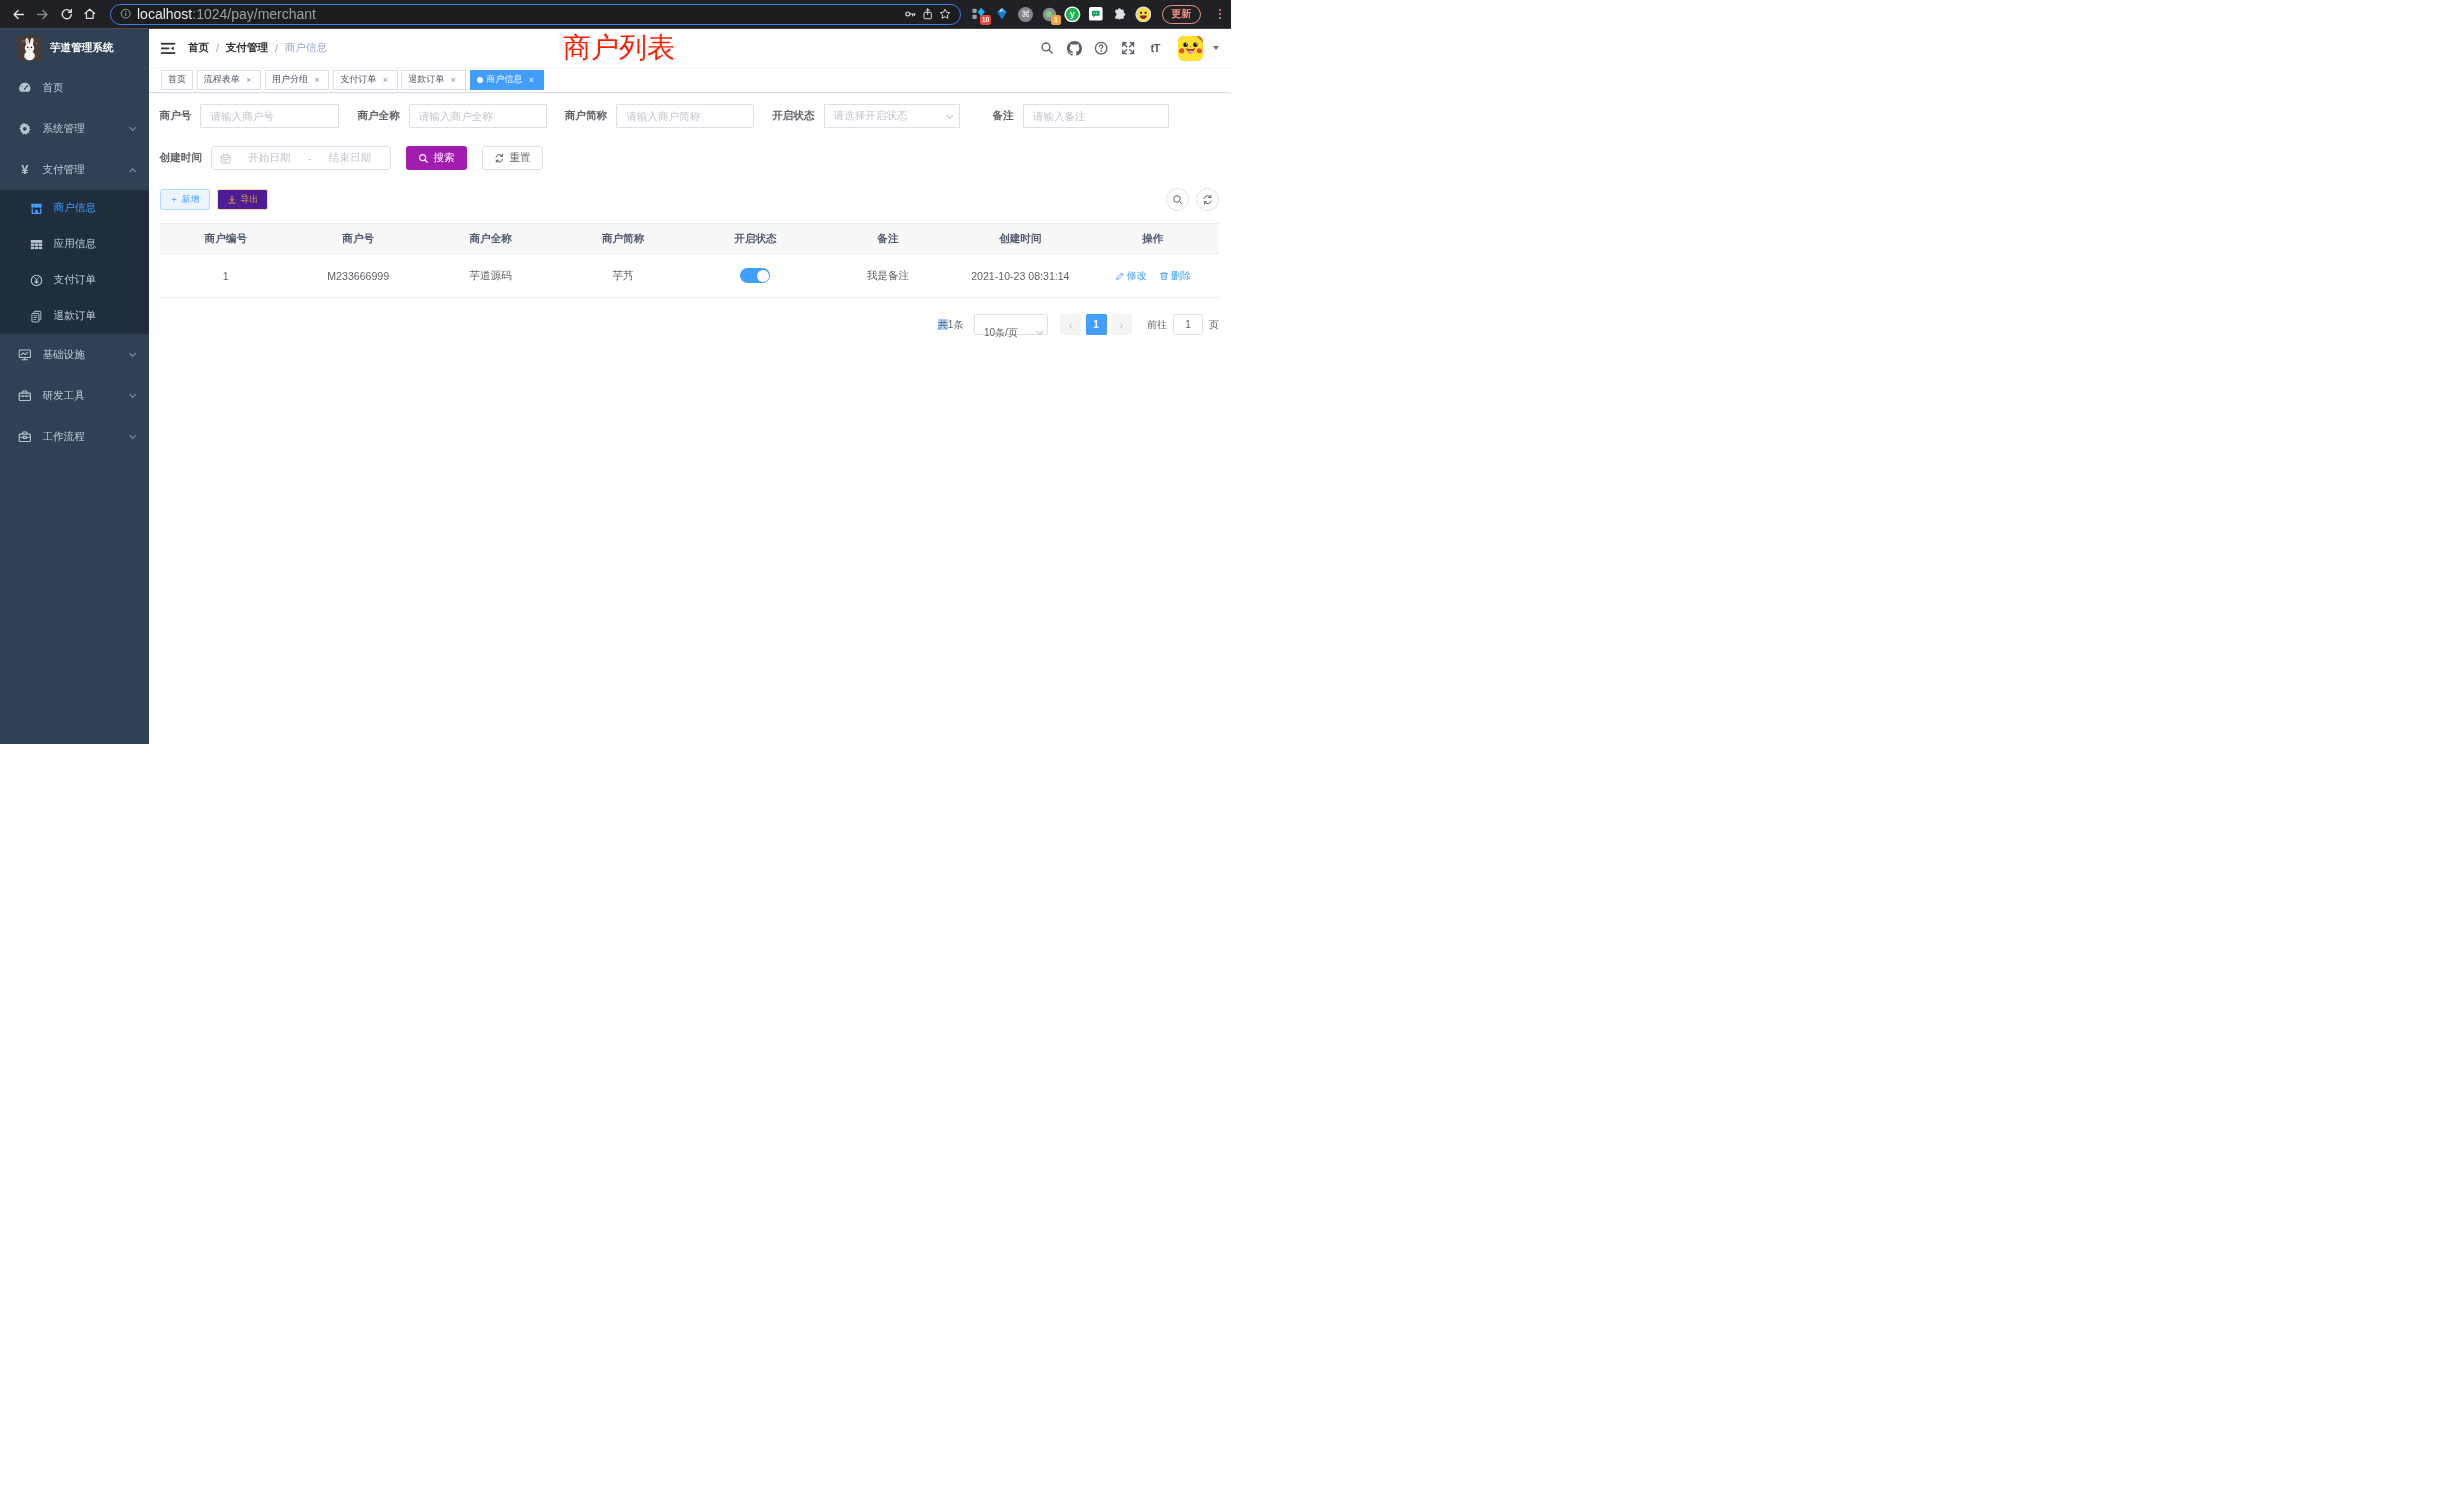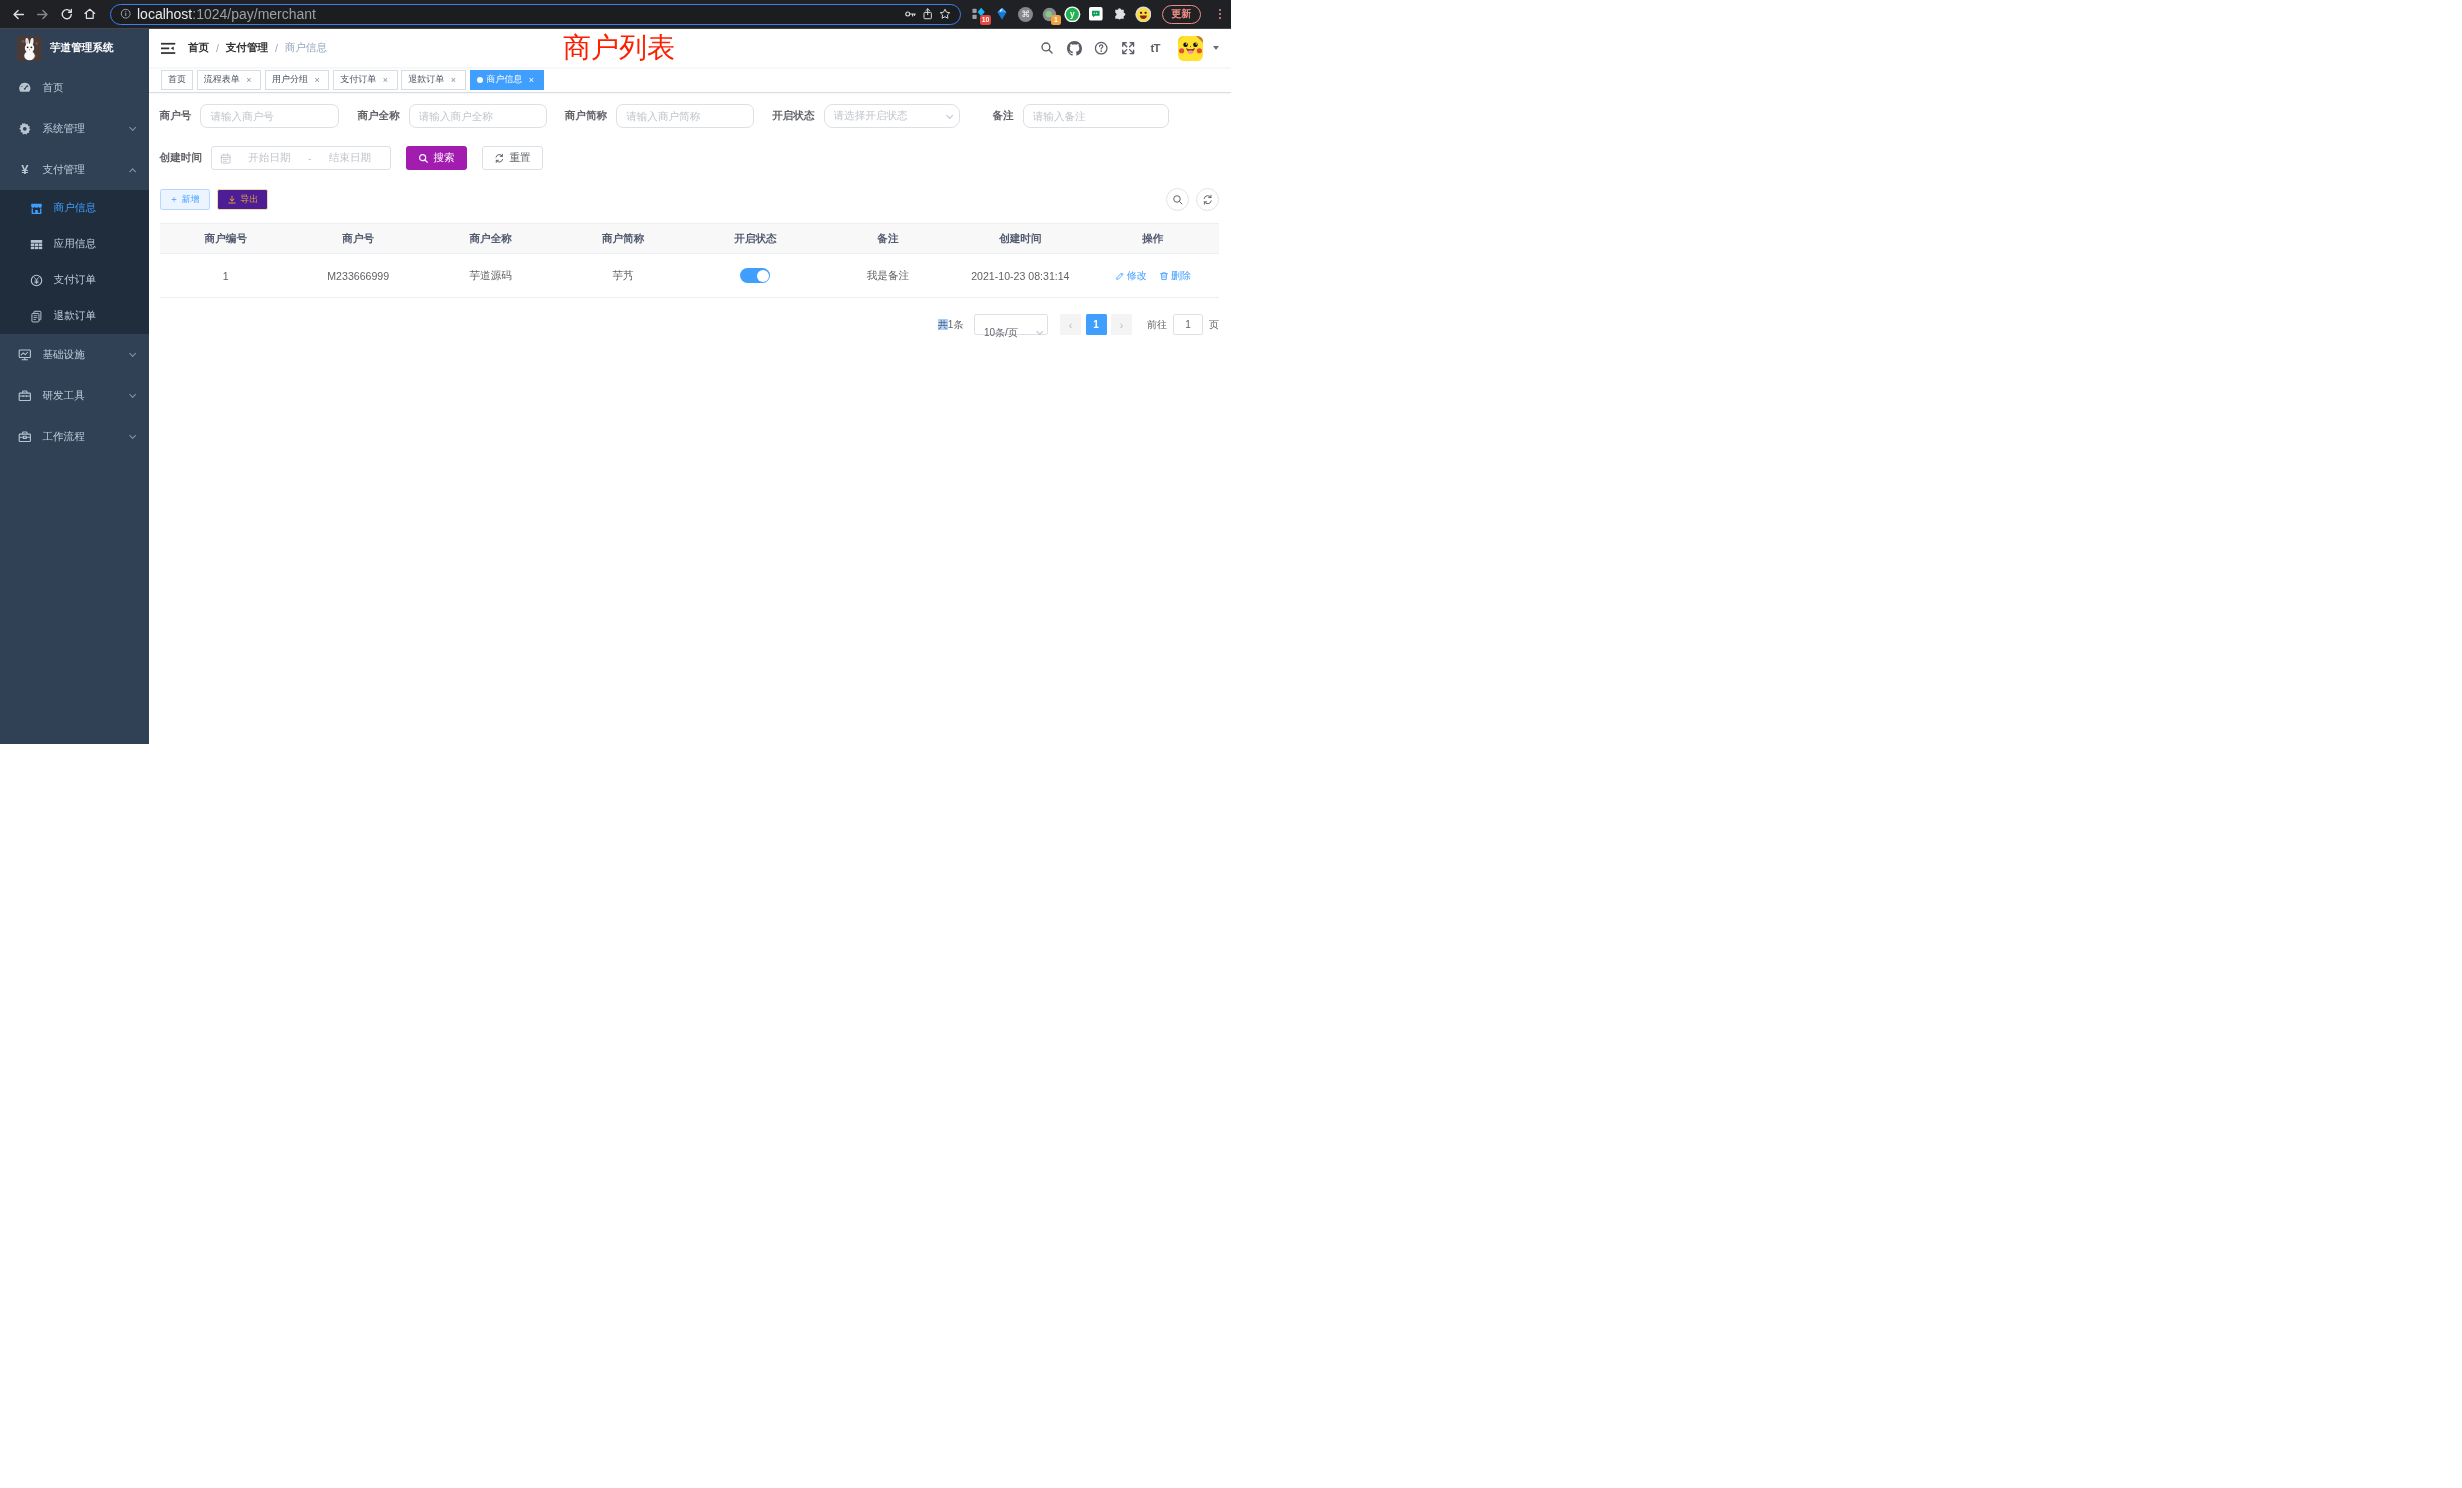--- a/index.html
+++ b/index.html
@@ -70,7 +70,7 @@
   .frow { display:flex; align-items:center; margin-bottom:18px; }
   .fitem { display:flex; align-items:center; margin-right:18px; }
   .flabel { font-size:10.6px; font-weight:700; color:#606266; margin-right:9px; white-space:nowrap; }
-  .inp { height:24px; border:0.8px solid #dcdfe6; border-radius:7px; padding:0 9px; font-size:10.6px; color:#606266; outline:none; background:#fff; font-family:inherit; }
+  .inp { height:24px; border:0.8px solid #dcdfe6; border-radius:1px; padding:0 9px; font-size:10.6px; color:#606266; outline:none; background:#fff; font-family:inherit; }
   .inp::placeholder { color:#c0c4cc; }
   .selectbox { height:24px; border:0.8px solid #dcdfe6; border-radius:9px; display:flex; align-items:center; padding:0 7.6px 0 9px; font-size:10.6px; color:#c0c4cc; cursor:pointer; }
   .selectbox .sel-sp { flex:1; }

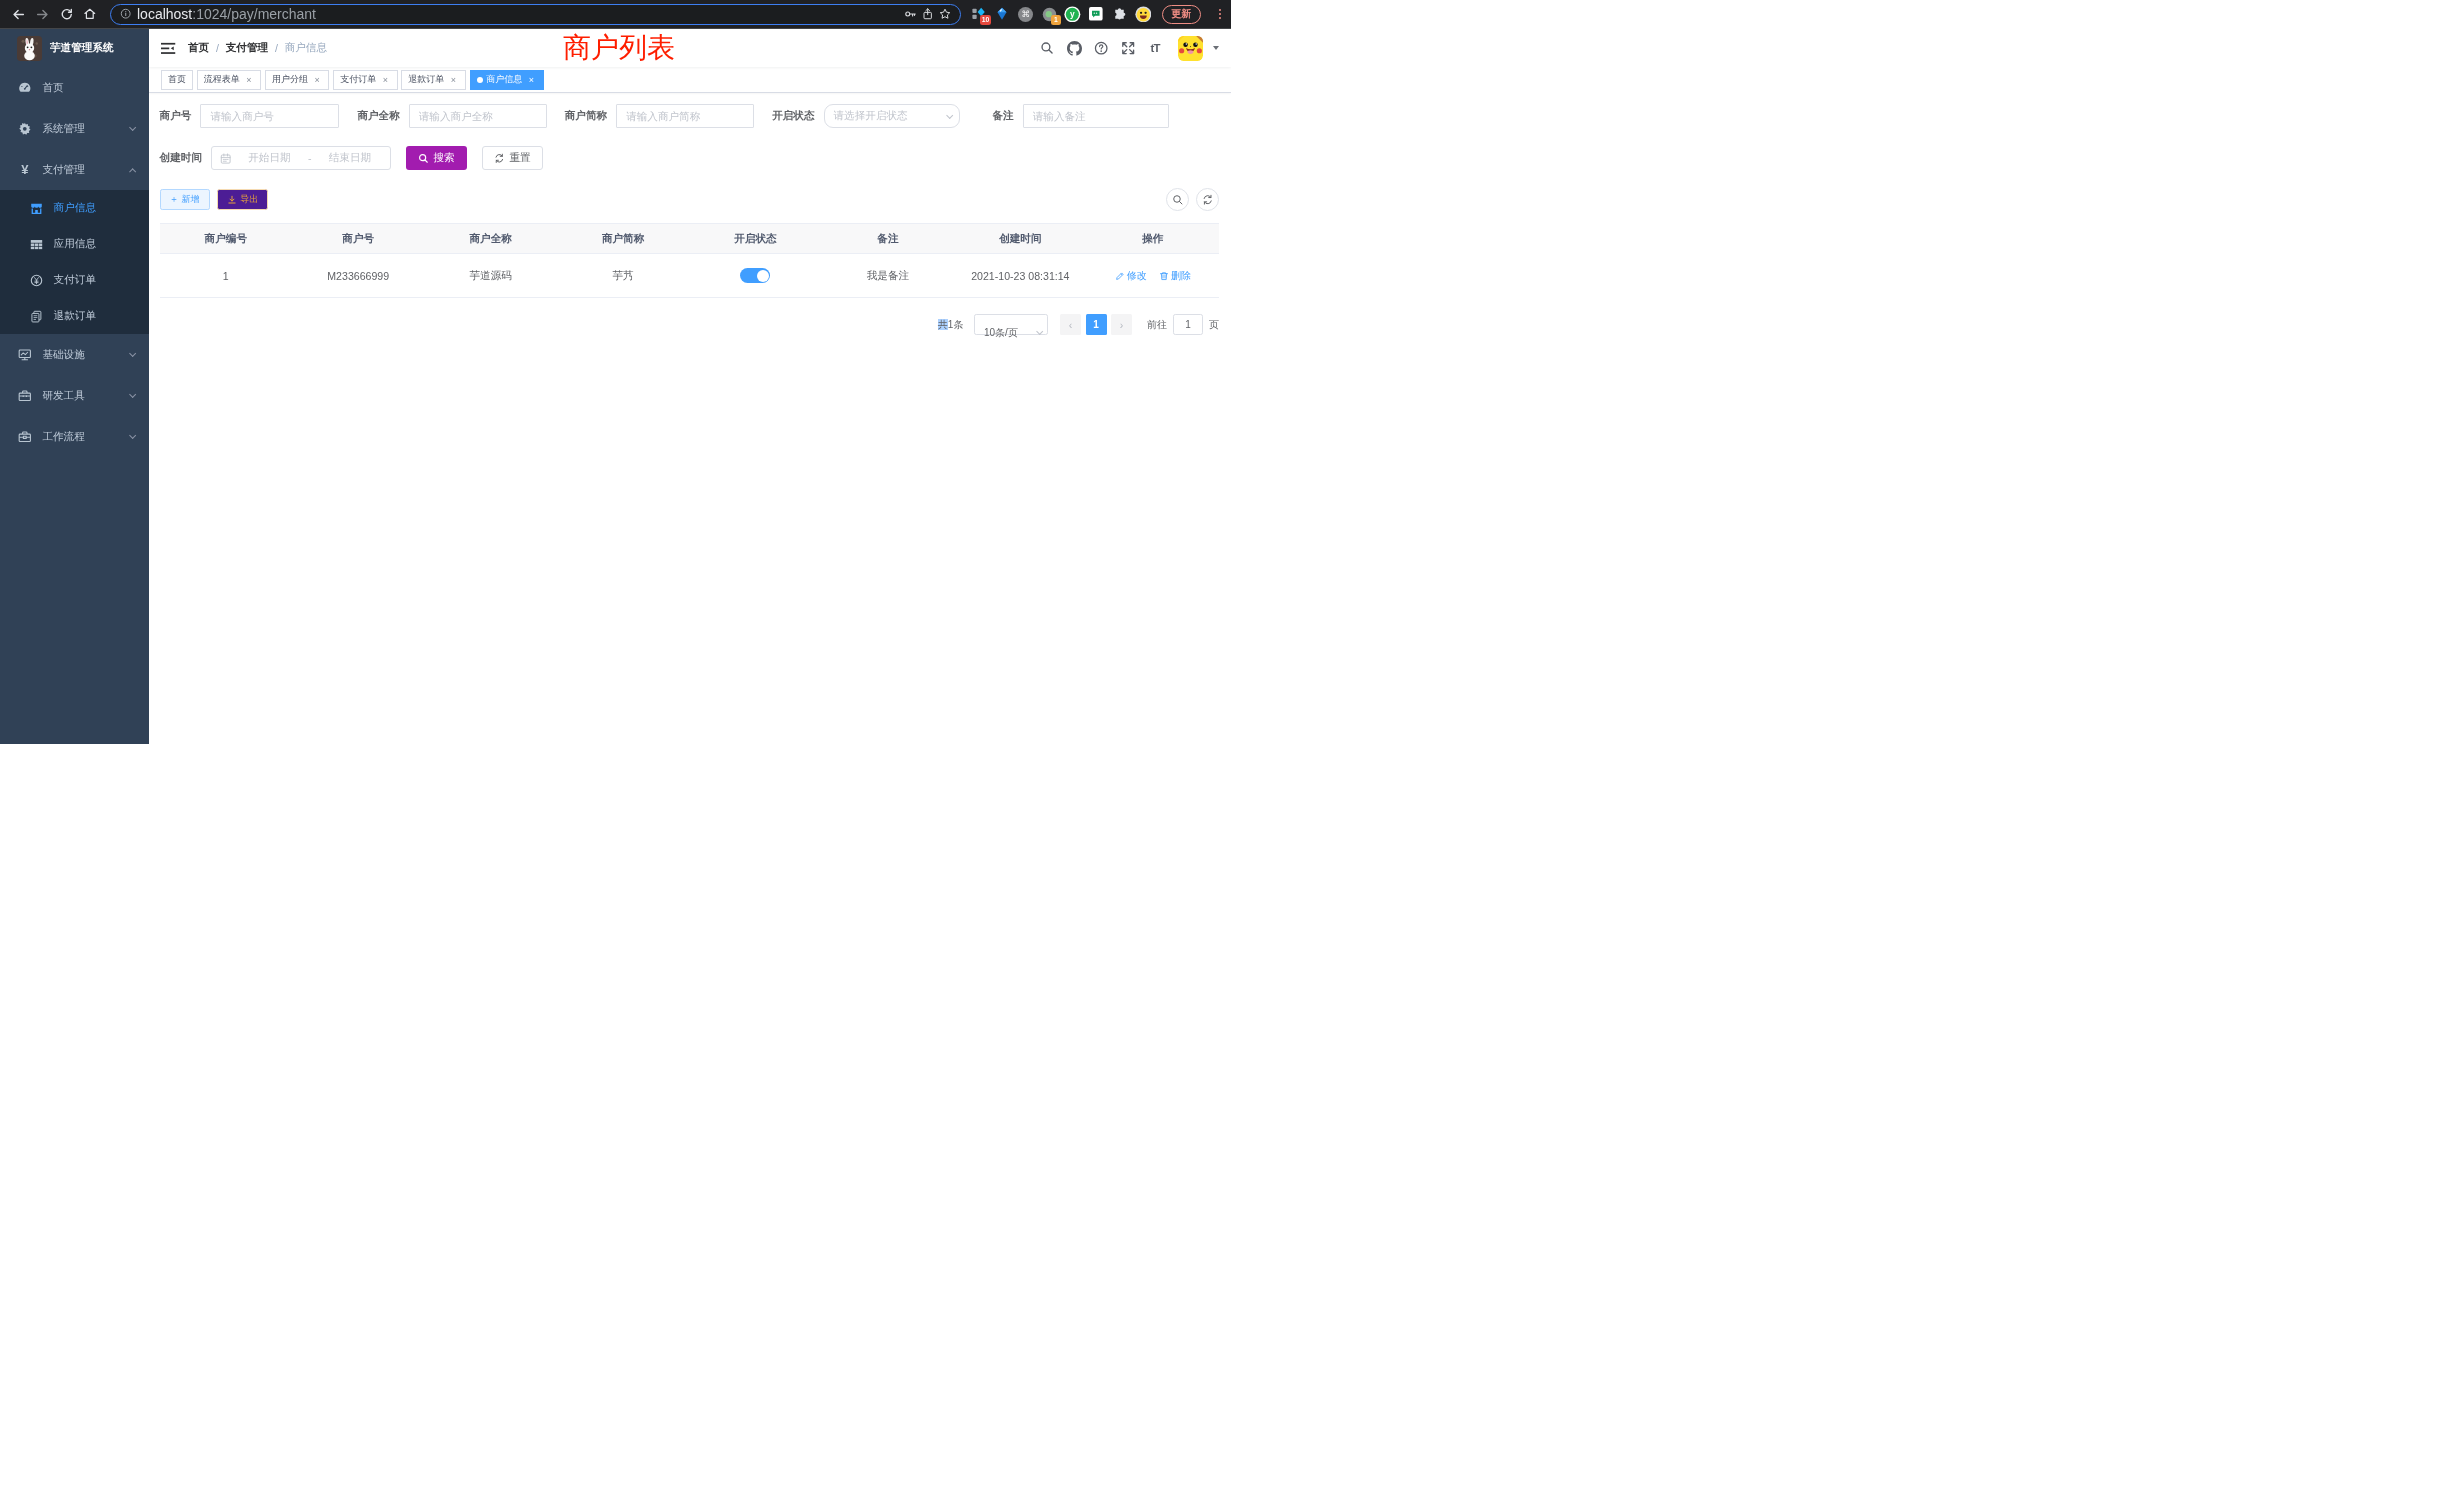--- a/index.html
+++ b/index.html
@@ -72,7 +72,7 @@
   .flabel { font-size:10.6px; font-weight:700; color:#606266; margin-right:9px; white-space:nowrap; }
   .inp { height:24px; border:0.8px solid #dcdfe6; border-radius:1px; padding:0 9px; font-size:10.6px; color:#606266; outline:none; background:#fff; font-family:inherit; }
   .inp::placeholder { color:#c0c4cc; }
-  .selectbox { height:24px; border:0.8px solid #dcdfe6; border-radius:9px; display:flex; align-items:center; padding:0 7.6px 0 9px; font-size:10.6px; color:#c0c4cc; cursor:pointer; }
+  .selectbox { height:24px; border:0.8px solid #dcdfe6; border-radius:0; display:flex; align-items:center; padding:0 7.6px 0 9px; font-size:10.6px; color:#c0c4cc; cursor:pointer; }
   .selectbox .sel-sp { flex:1; }
   .sel-arrow { width:5.3px; height:5.3px; border-right:1.1px solid #c0c4cc; border-bottom:1.1px solid #c0c4cc; transform:rotate(45deg) translateY(-1.5px); }
   .daterange { width:180px; height:24px; border:0.8px solid #dcdfe6; border-radius:3px; display:flex; align-items:center; padding:0 7.6px; gap:6px; color:#c0c4cc; font-size:10.6px; }

